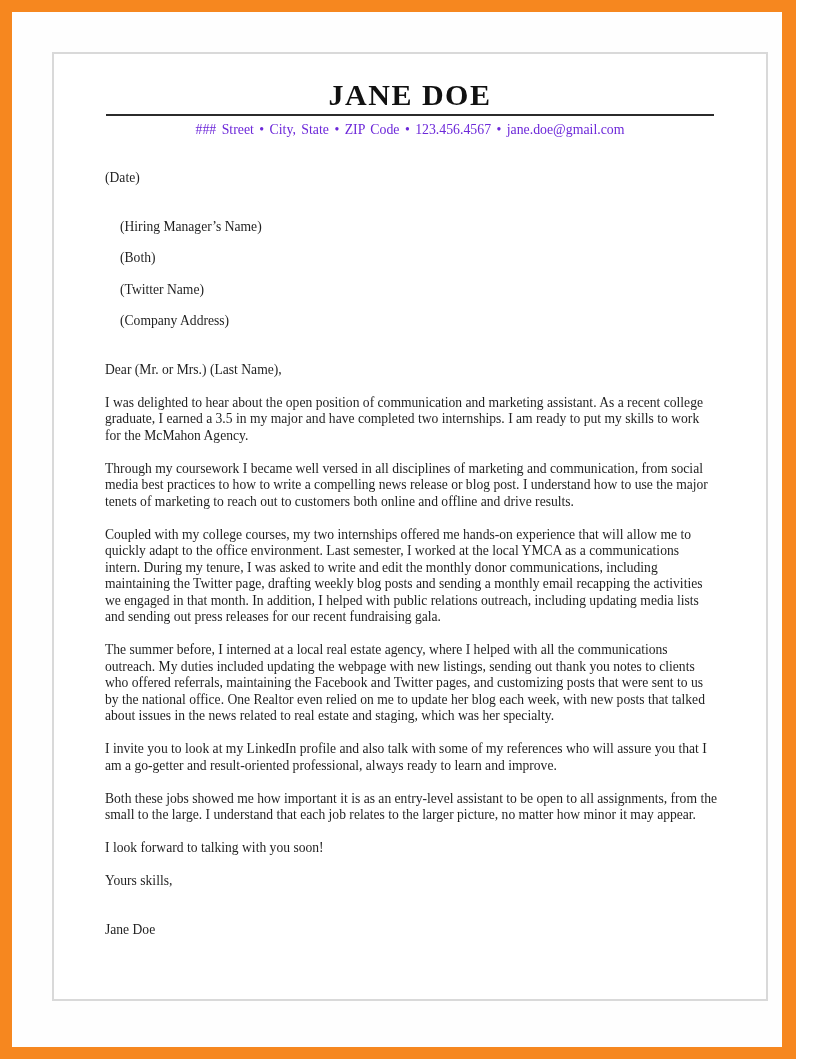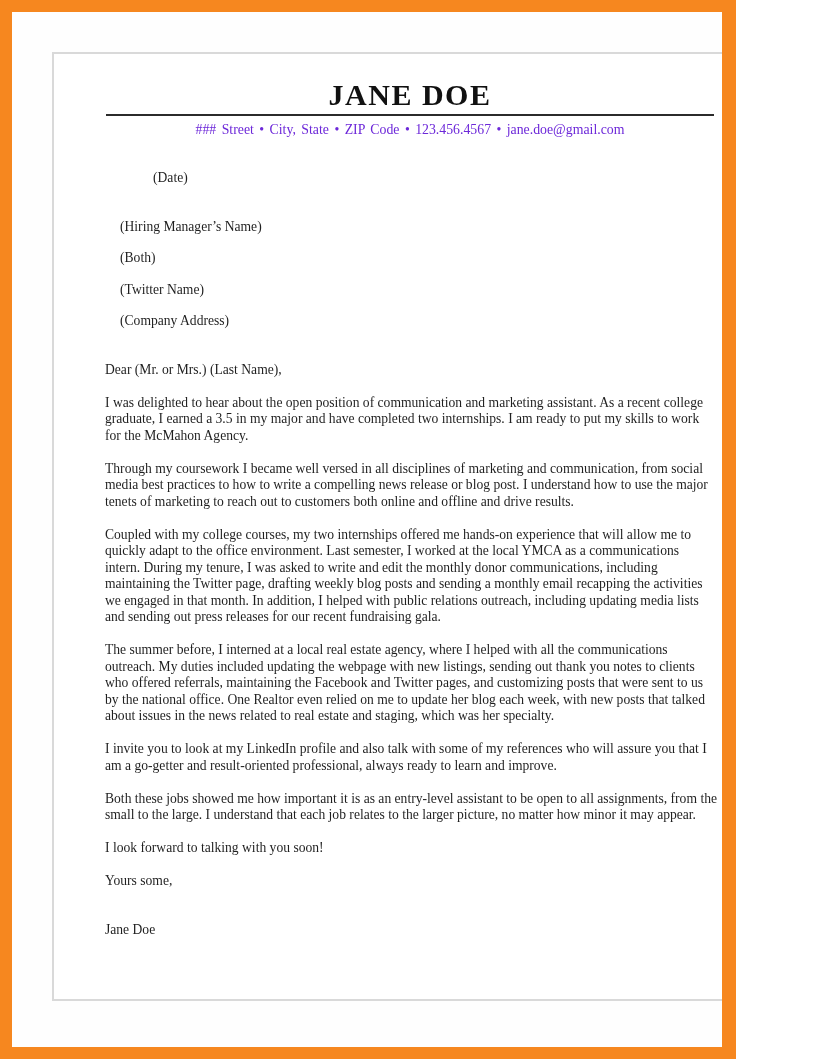--- a/index.html
+++ b/index.html
@@ -12,7 +12,7 @@
   body{background:#ffffff;font-family:"Liberation Serif", serif;}
   .screenshot{
     position:relative;
-    width:736px;height:1059px;
+    width:796px;height:1059px;
     box-sizing:border-box;
     border:12px solid var(--frame-orange);
     border-right-width:14px;

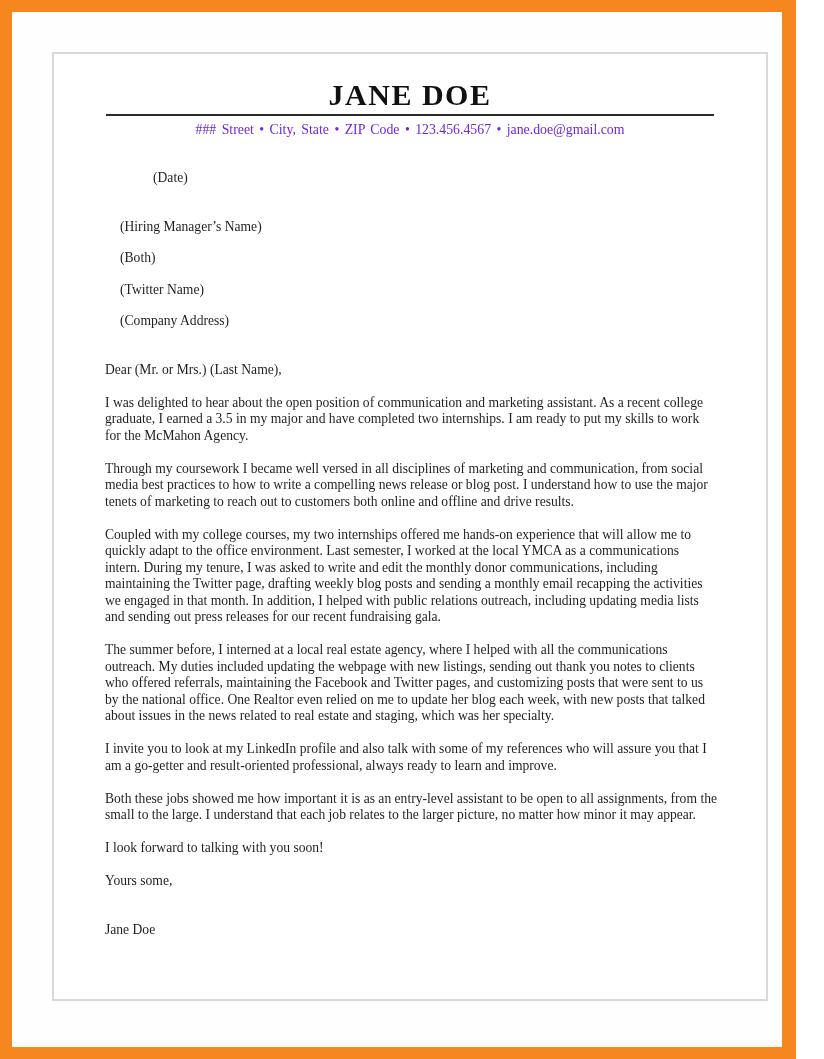--- a/index.html
+++ b/index.html
@@ -60,7 +60,7 @@
   .block{ margin:0; }
   .mt-1{ margin-top:16.5px; }   
   .mt-2{ margin-top:32px; }     
-  .mt-first{ margin-top:32px;margin-left:48px; } 
+  .mt-first{ margin-top:32px; } 
   .recipient-line{ margin:15px; }
 </style>
 </head>

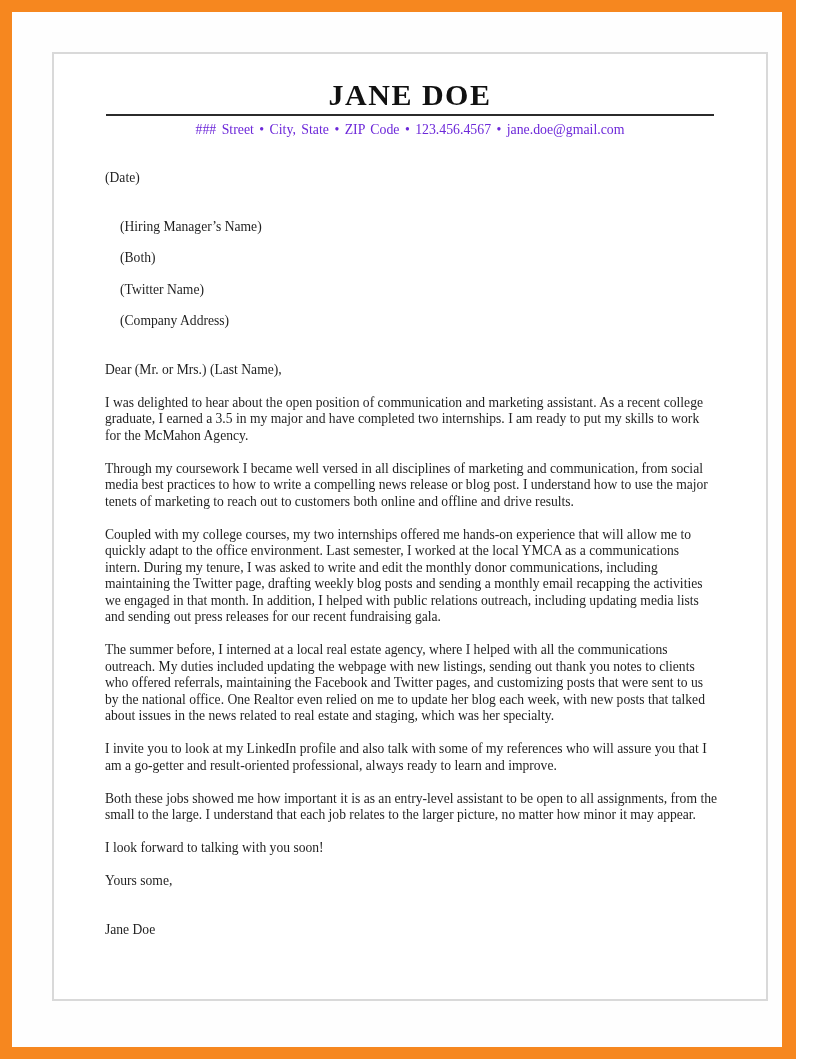--- a/index.html
+++ b/index.html
@@ -102,7 +102,7 @@
 
       <p class="block mt-1">I look forward to talking with you soon!</p>
 
-      <p class="block mt-1">Yours some,</p>
+      <p class="block mt-1">Yours skills,</p>
 
       <p class="block mt-2">Jane Doe</p>
 

